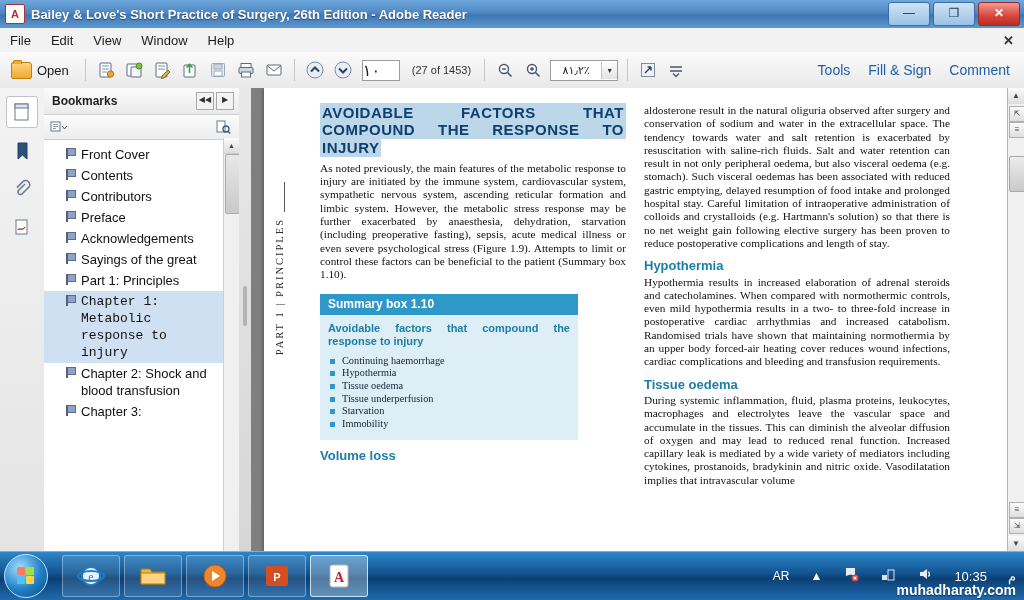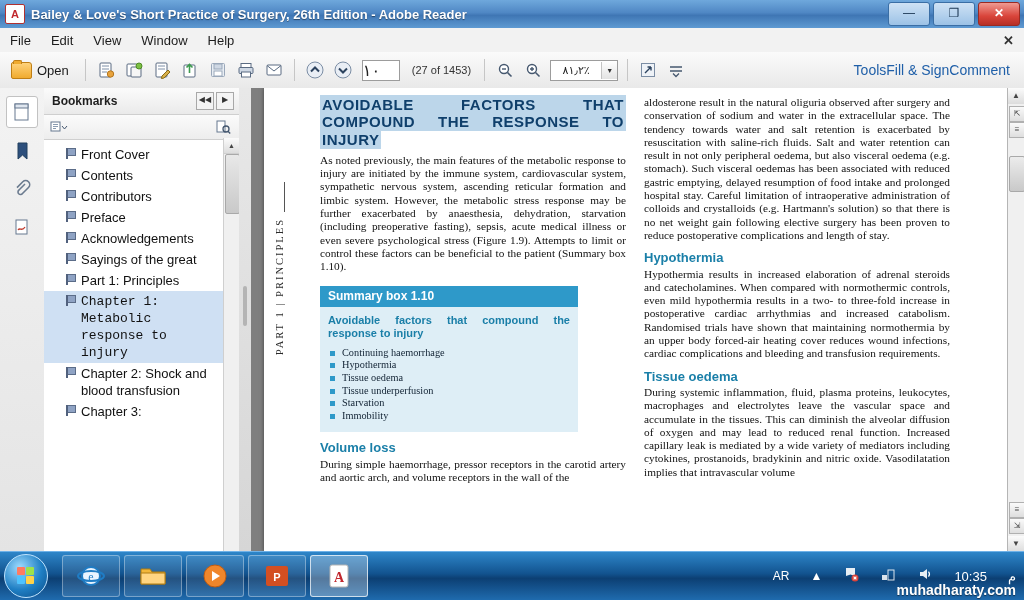--- a/index.html
+++ b/index.html
@@ -102,7 +102,7 @@
     background: linear-gradient(#fdfdfd, #e3e3e3);
     font-size: 7px; color: #333; text-align: center; line-height: 17px;
   }
-  .tb-right { margin-left: auto; display: flex; align-items: center; padding-right: 14px; }
+  .tb-right { margin-left: auto; display: flex; align-items: center; gap: 18px; padding-right: 14px; }
   .tb-link { font-size: 14px; color: #1f5fa8; white-space: nowrap; }
 
   

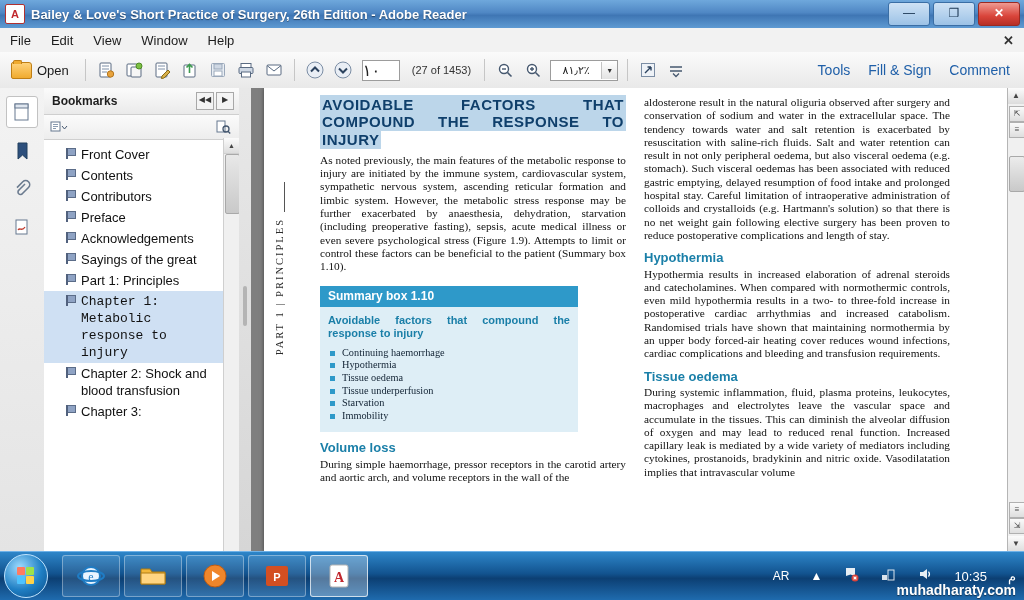--- a/index.html
+++ b/index.html
@@ -212,7 +212,7 @@
   .sidetab .vrule { position:absolute; left: 10px; top: -36px; width: 1px; height: 30px; background: #555; }
   .cols { position: absolute; left: 44px; top: 8px; width: 690px; height: 456px; }
   .col {
-    position: absolute; top: 0; width: 306px;
+    position: absolute; top: 8px; width: 306px;
     font-family: "Liberation Serif", serif;
     font-size: 11.3px; line-height: 13.3px; color: #111; text-align: justify;
   }

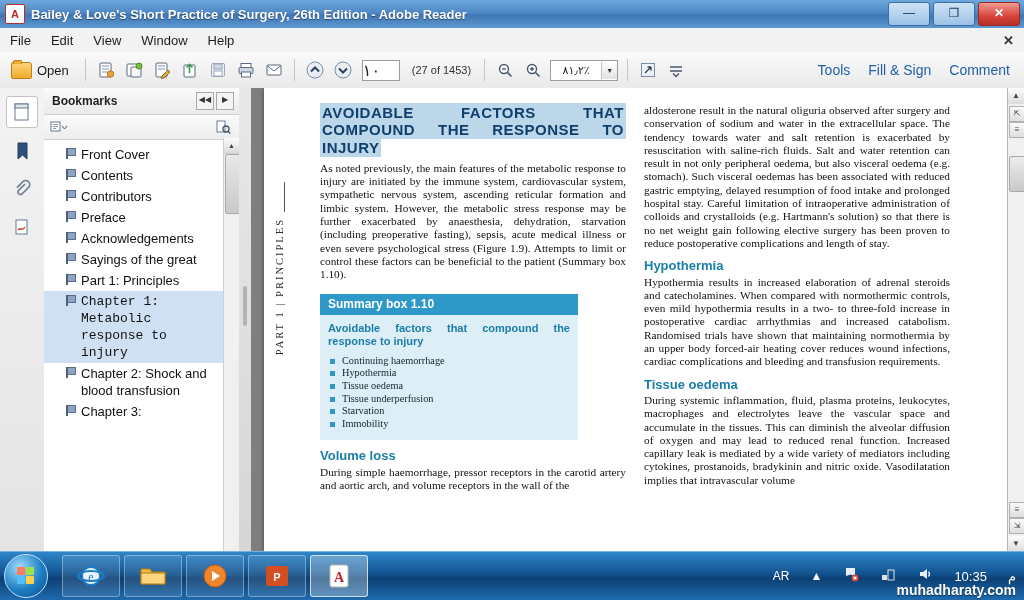--- a/index.html
+++ b/index.html
@@ -579,7 +579,6 @@
             </div>
 
             <h2 class="sub">Volume loss</h2>
-            <p class="p">During simple haemorrhage, pressor receptors in the carotid artery and aortic arch, and volume receptors in the wall of the</p>
           </div>
 
           <div class="col right">

